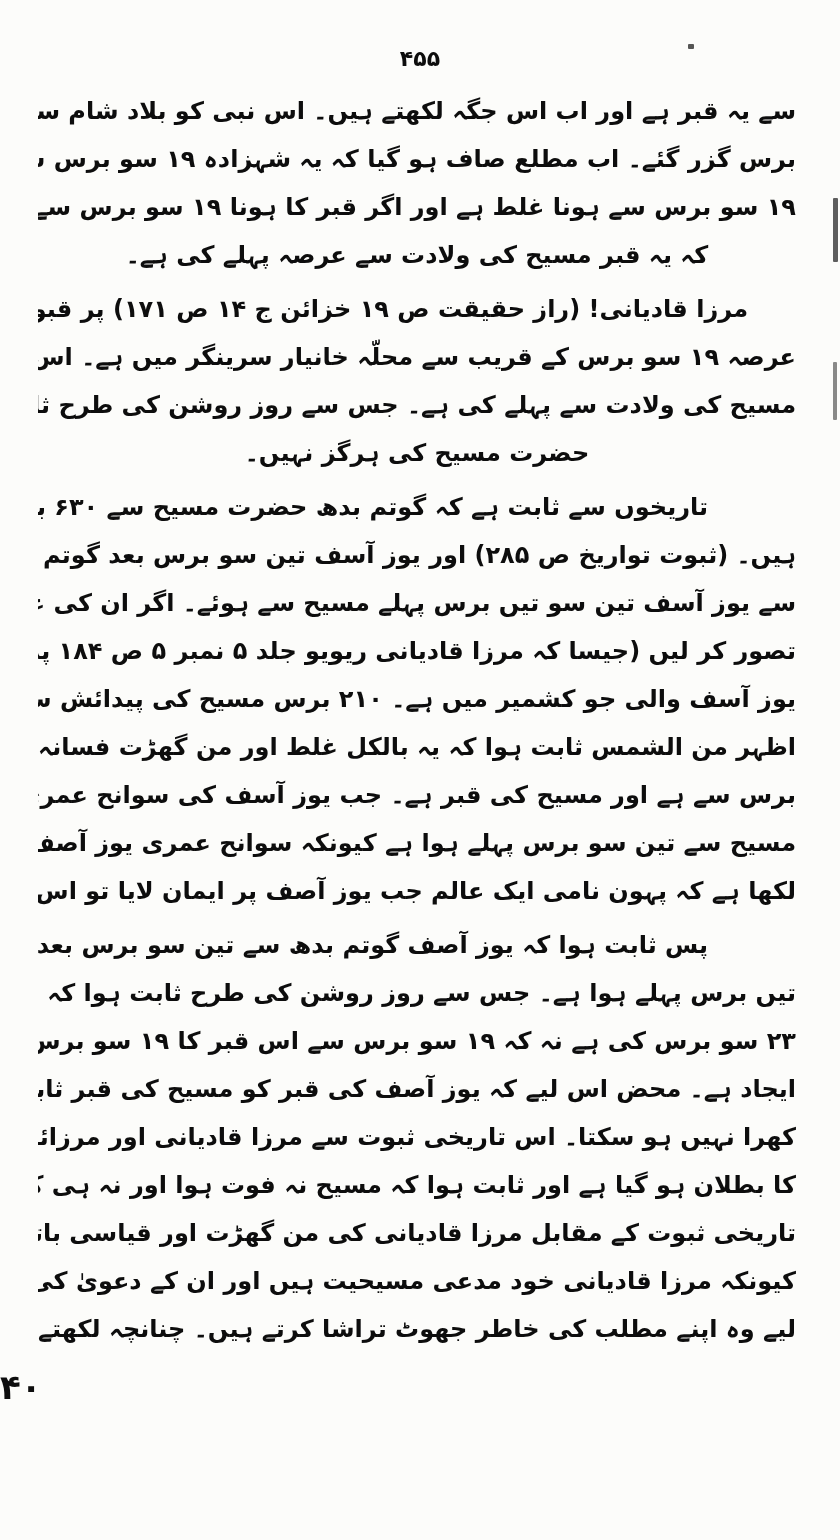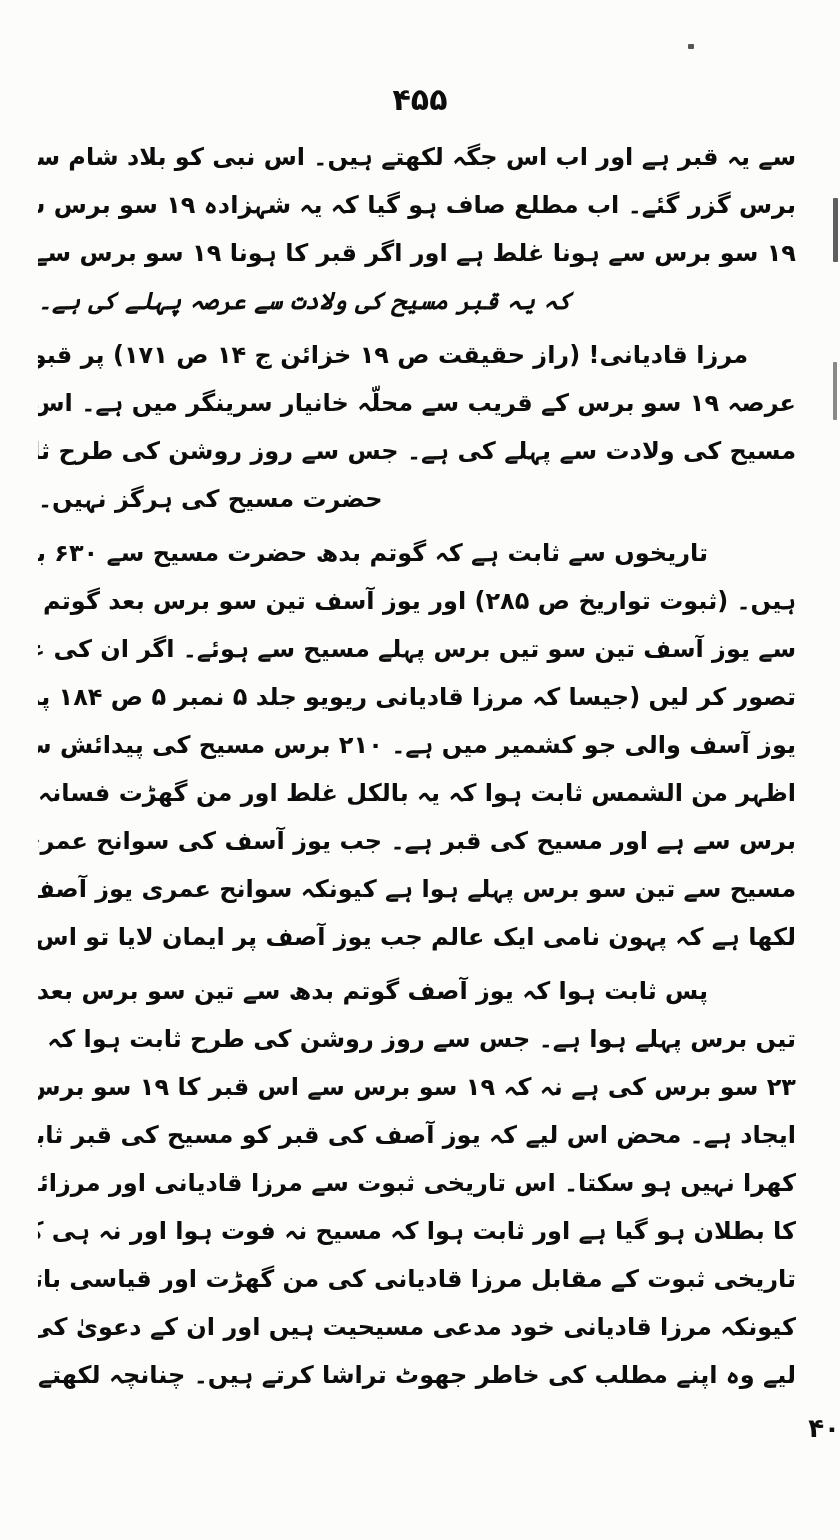--- a/index.html
+++ b/index.html
@@ -12,9 +12,9 @@
     overflow:hidden;
   }
   .page-number-top{
-    padding-top:82px;
+    padding-top:46px;
     text-align:center;
-    font-size:30px;
+    font-size:22px;
     font-weight:bold;
     letter-spacing:2px;
   }

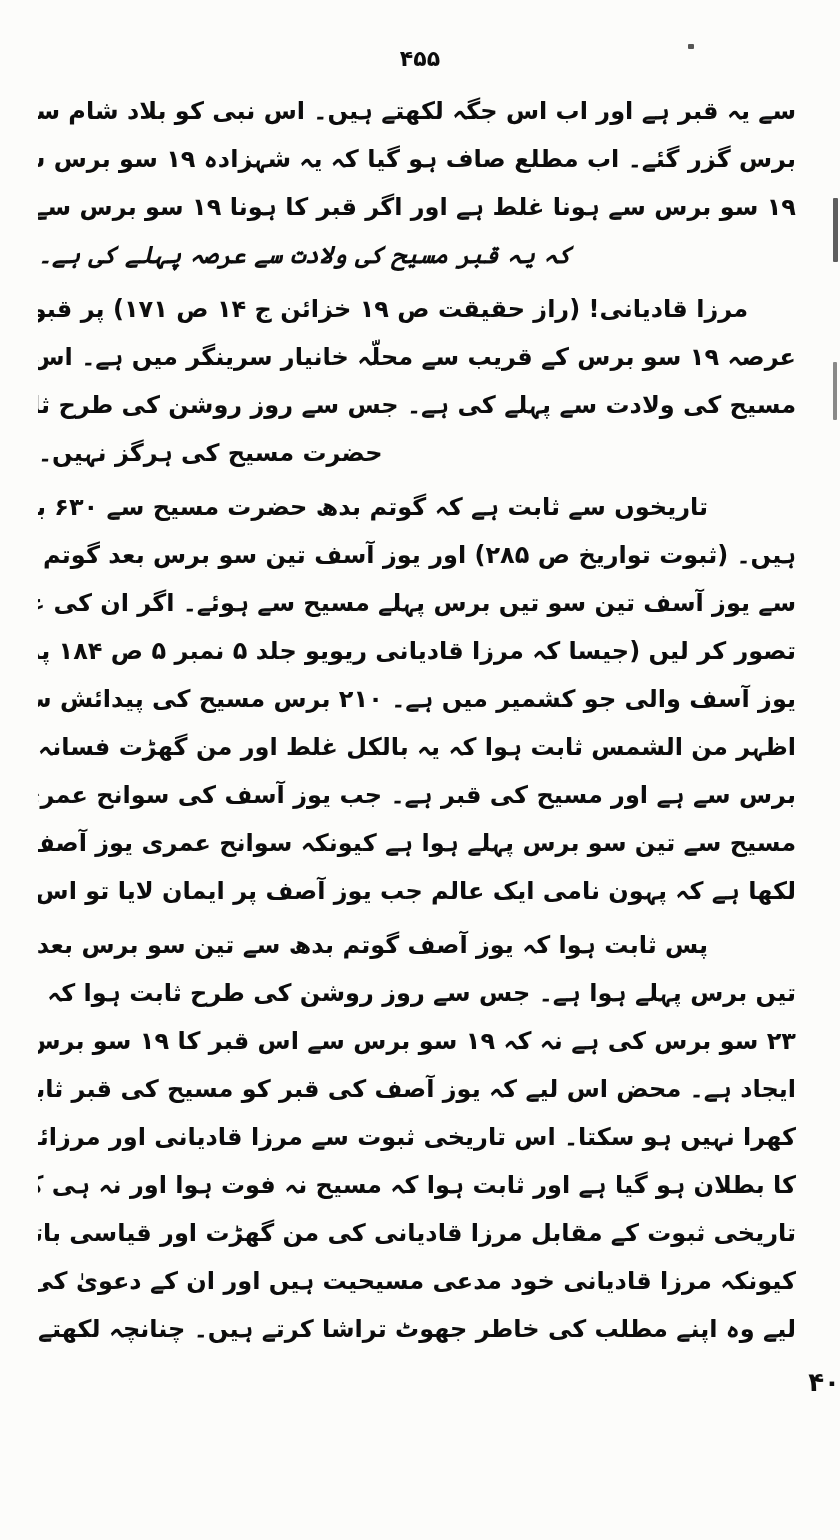--- a/index.html
+++ b/index.html
@@ -32,7 +32,7 @@
     font-weight:bold;
   }
   .j{ text-align:justify; text-align-last:justify; }
-  .r{ text-align:left;font-style:italic; }
+  .r{ text-align:center; }
   .l{ text-align:left; }
   .ind-sm{ padding-right:48px; }
   .ind-lg{ padding-right:88px; }

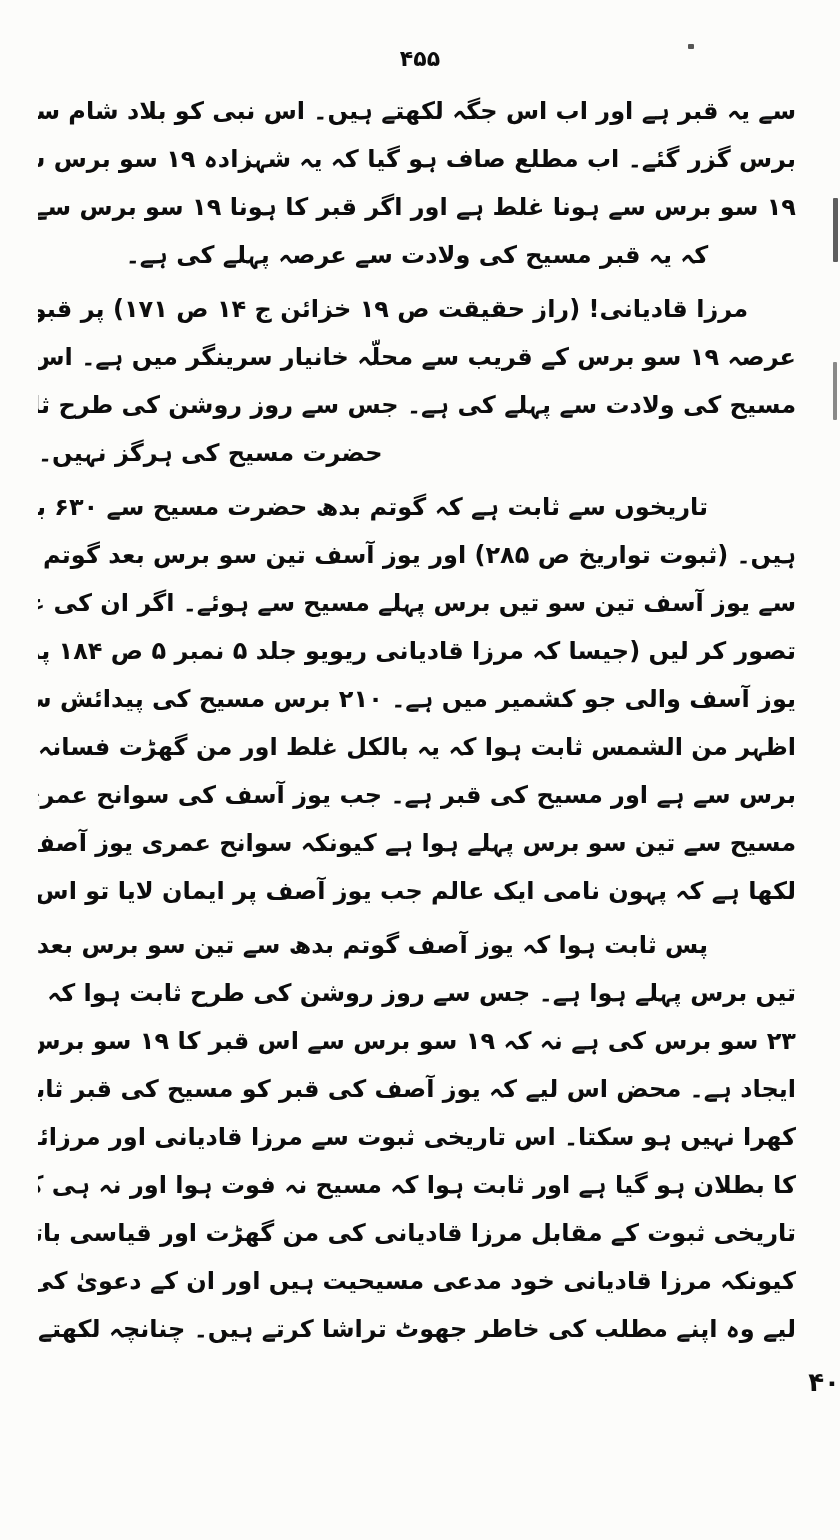--- a/index.html
+++ b/index.html
@@ -33,7 +33,7 @@
   }
   .j{ text-align:justify; text-align-last:justify; }
   .r{ text-align:center; }
-  .l{ text-align:left; }
+  .l{ text-align:center; }
   .ind-sm{ padding-right:48px; }
   .ind-lg{ padding-right:88px; }
   .ps{ margin-top:6px; }

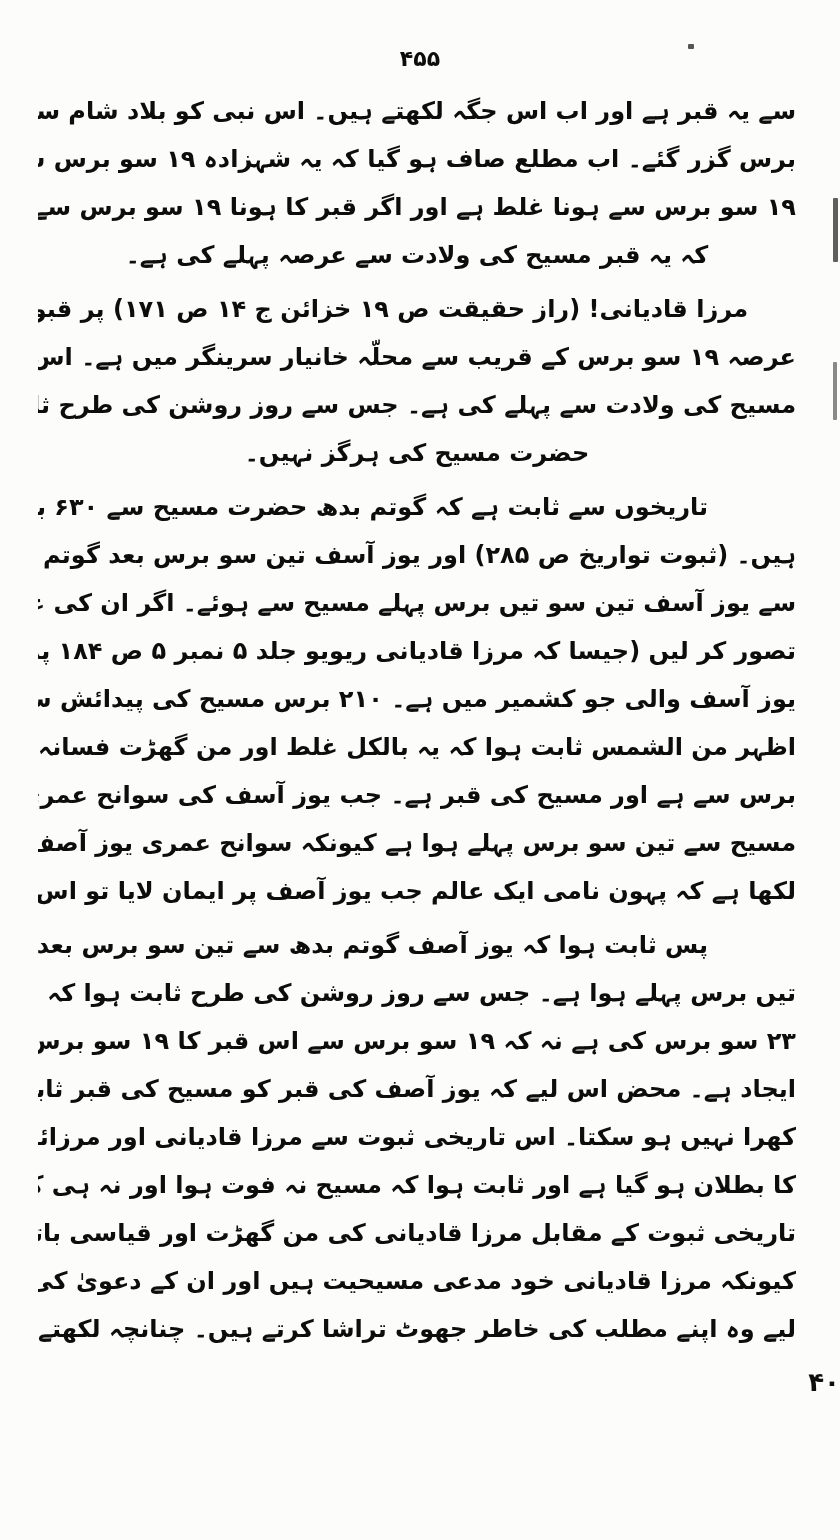--- a/index.html
+++ b/index.html
@@ -39,8 +39,8 @@
   .ps{ margin-top:6px; }
   .page-number-bottom{
     margin-top:14px;
-    text-align:right;
-    font-size:26px;
+    text-align:left;
+    font-size:34px;
     font-weight:bold;
   }
   .speck{

